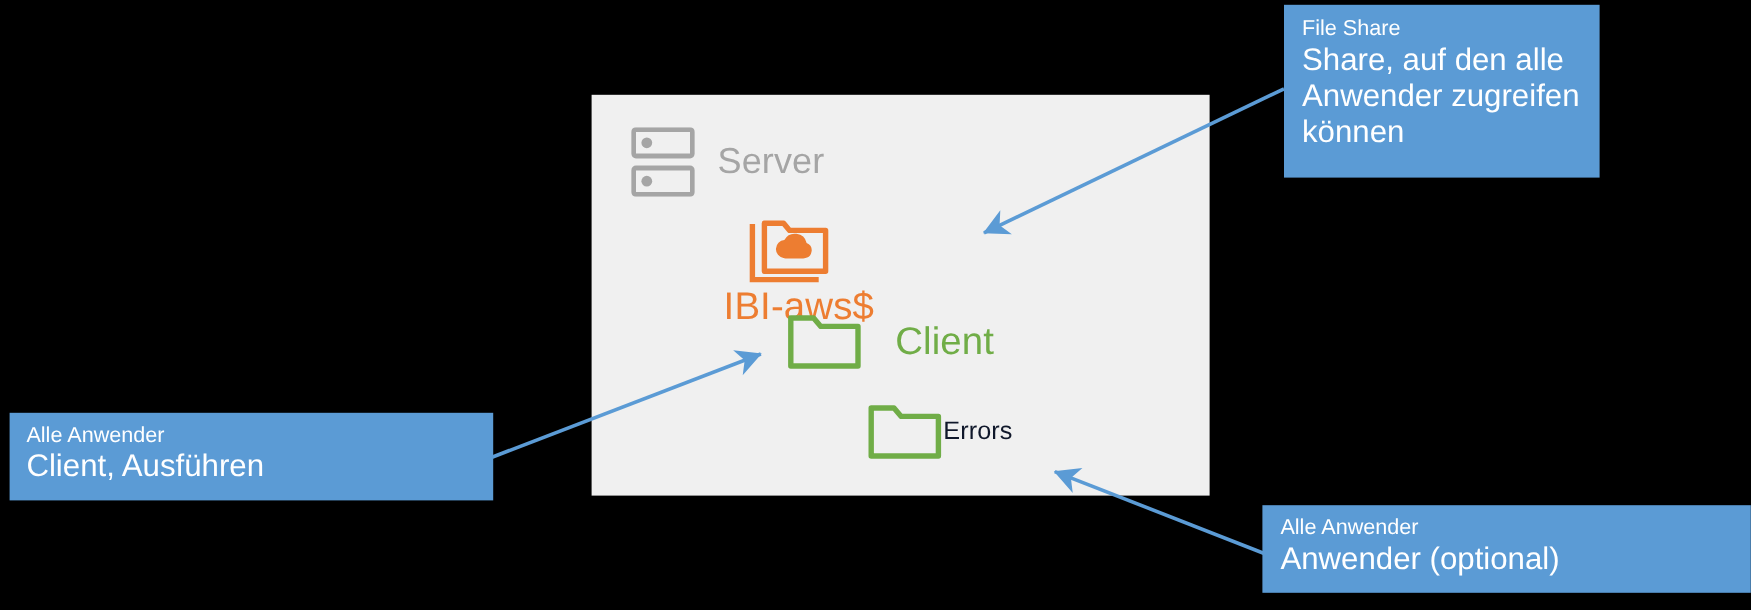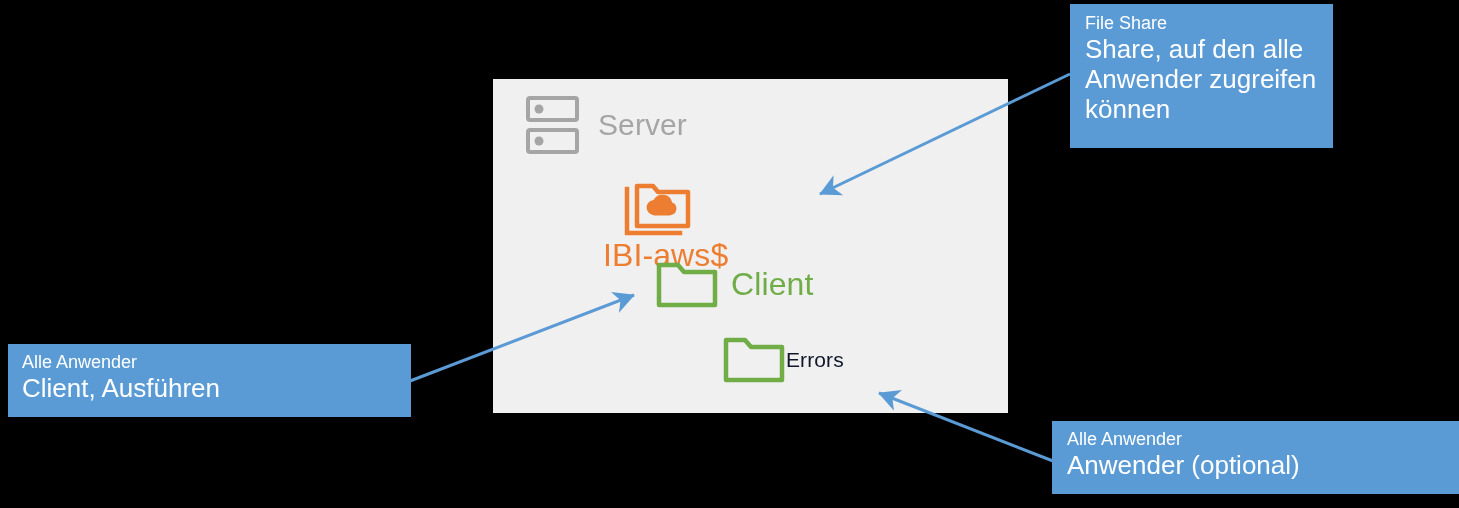--- a/index.html
+++ b/index.html
@@ -39,7 +39,7 @@
   }
 
   
-  #node-server { left: 33px; top: 17px; }
+  #node-server { left: 33px; top: 27px; }
   #node-server .node-label {
     color: #A5A5A5;
     font-size: 30px;

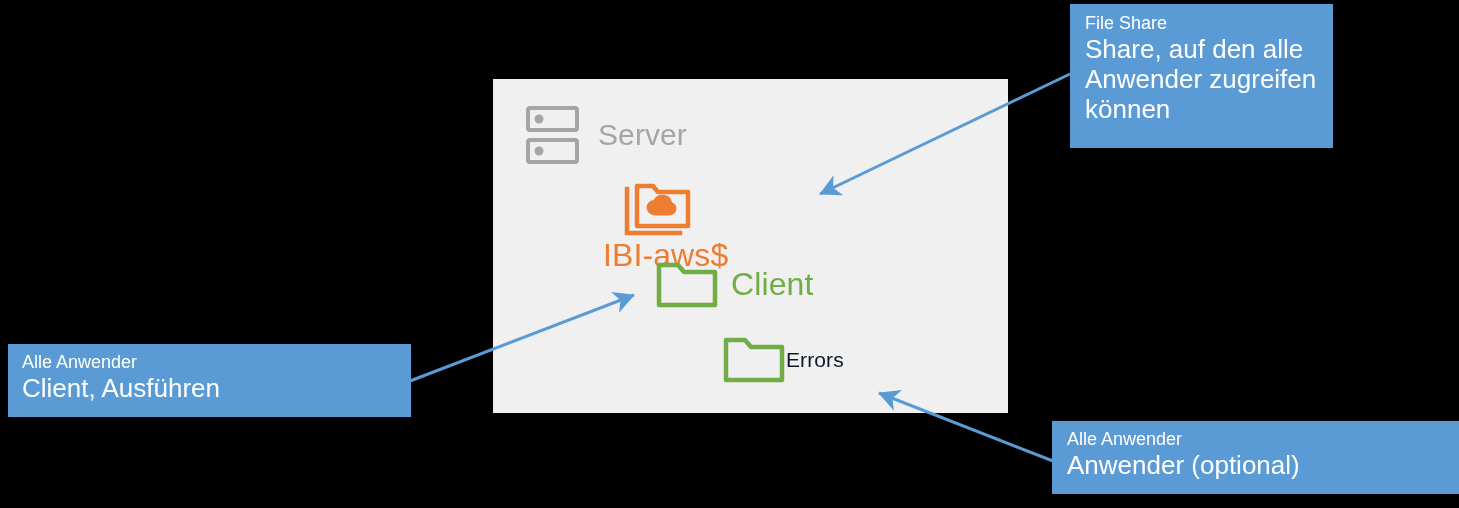--- a/index.html
+++ b/index.html
@@ -64,7 +64,7 @@
   #node-client { left: 163px; top: 180px; }
   #node-client .node-label {
     color: #70AD47;
-    margin-left: 13px;
+    margin-left: 28px;
     font-size: 32px;
   }
   

